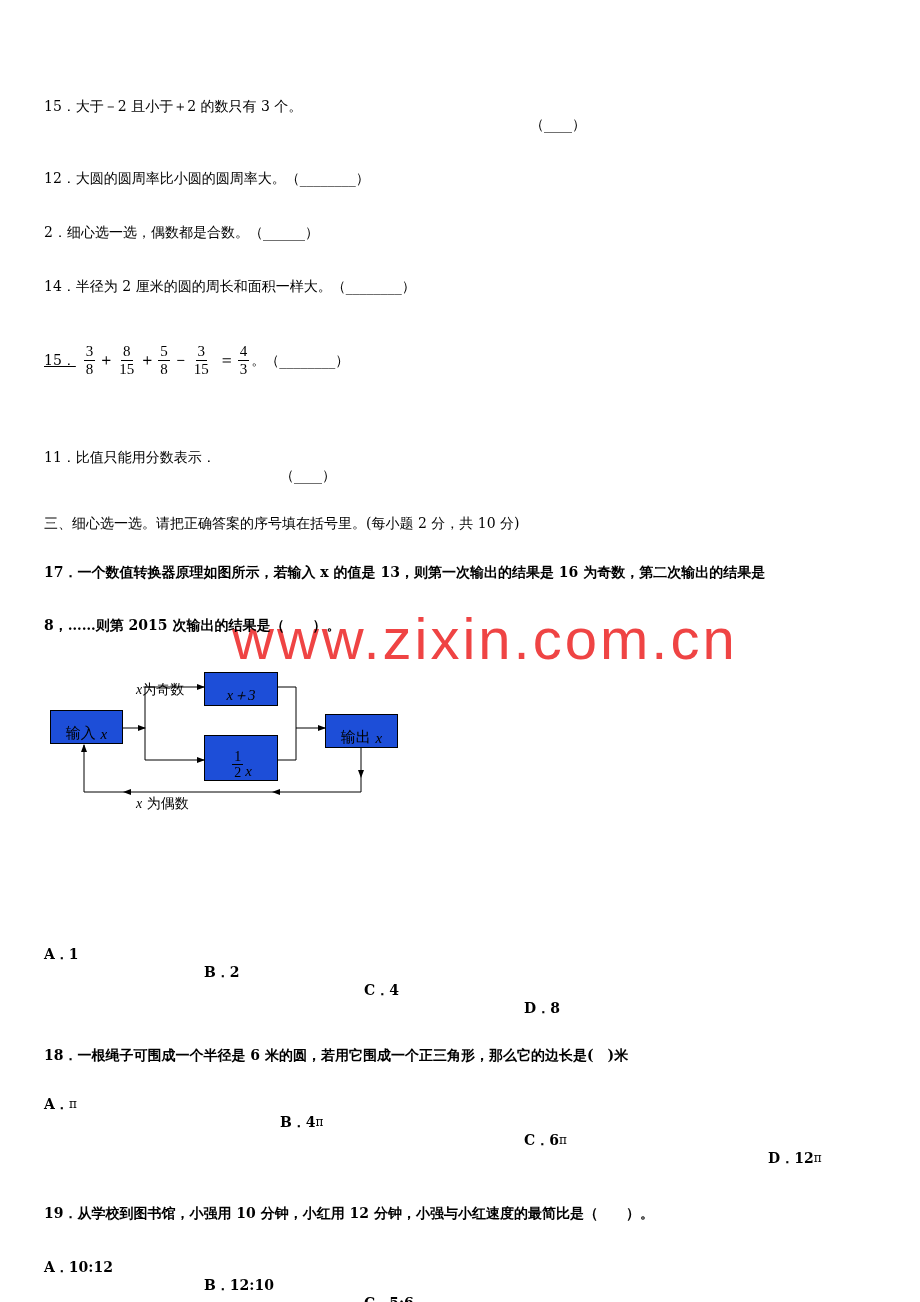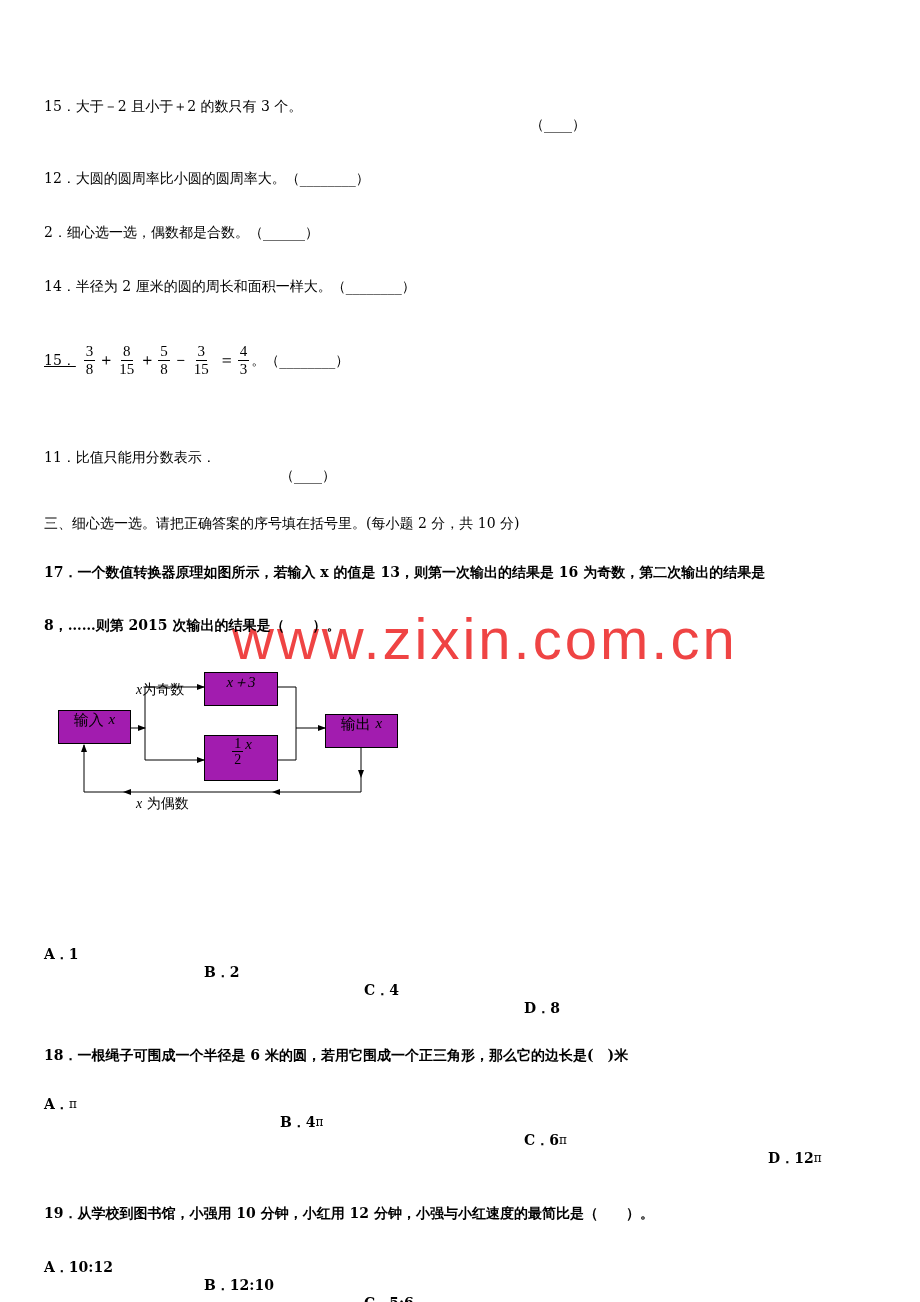--- a/index.html
+++ b/index.html
@@ -17,7 +17,7 @@
   .watermark{position:absolute;left:232px;top:605px;font-family:"Liberation Sans",sans-serif;
        font-size:58px;color:#ef4444;letter-spacing:3px;z-index:0;text-align:right;}
   .diagram{position:absolute;left:44px;top:445px;width:360px;height:130px;}
-  .box{position:absolute;border:1px solid #000;background:#a21caf;display:flex;align-items:flex-start;justify-content:center;
+  .box{position:absolute;border:1px solid #000;background:#1d4ed8;display:flex;align-items:flex-end;justify-content:center;
        font-family:"DejaVu Sans",sans-serif;font-size:15px;}
   .lbl{position:absolute;font-family:"DejaVu Sans",sans-serif;font-size:14px;white-space:nowrap;}
   i.v{font-family:"Liberation Serif",serif;font-style:italic;}

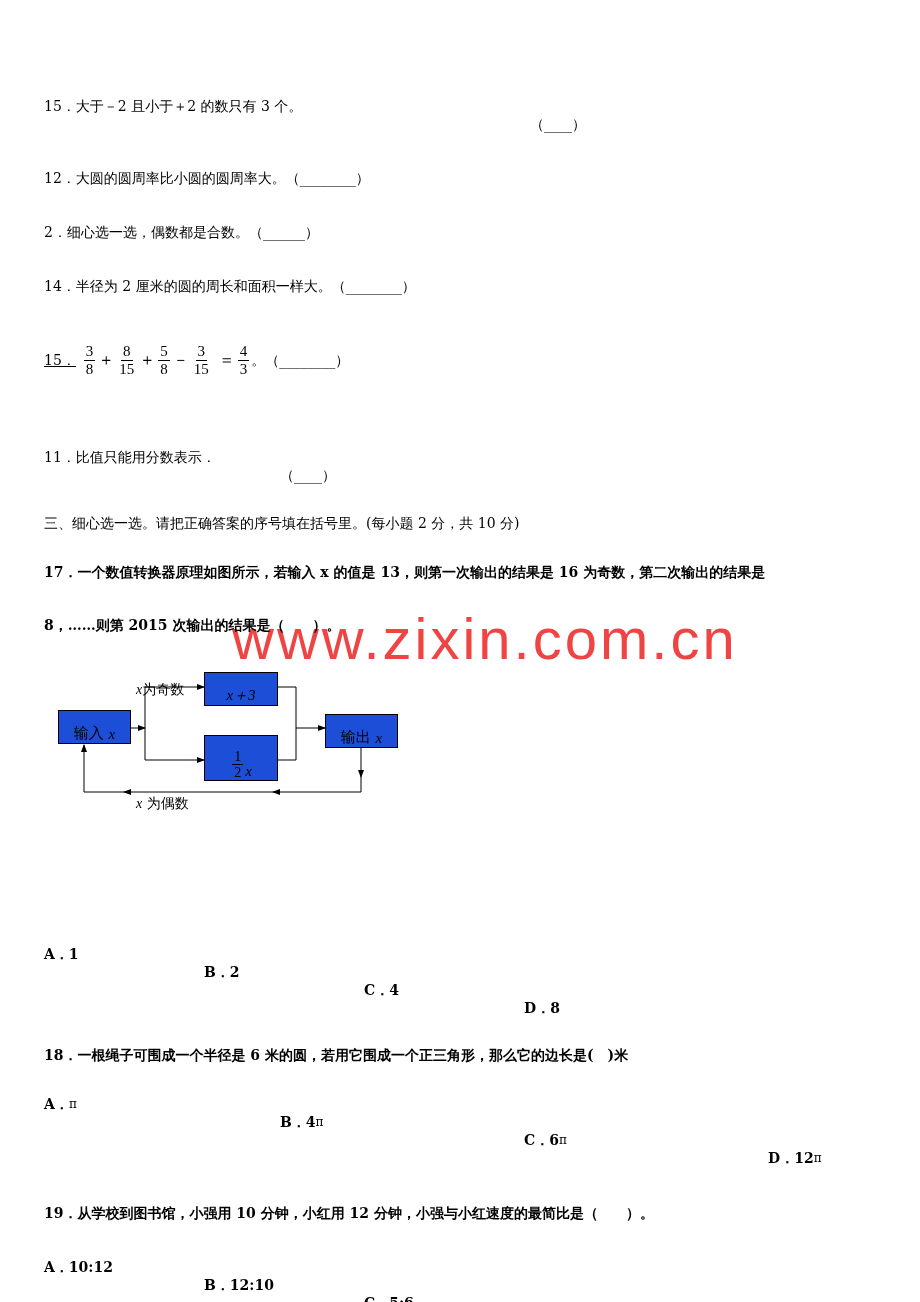--- a/index.html
+++ b/index.html
@@ -118,7 +118,7 @@
     <line x1="40" y1="123" x2="40" y2="76" stroke="#000" stroke-width="1" marker-end="url(#ah)"></line>
   </svg>
 
-  <div class="box" style="left:14px;top:41px;width:71px;height:32px;">
+  <div class="box" style="left:6px;top:41px;width:71px;height:32px;">
     <span>输入</span>&nbsp;<i class="v">x</i>
   </div>
   <div class="box" style="left:160px;top:3px;width:72px;height:32px;">

